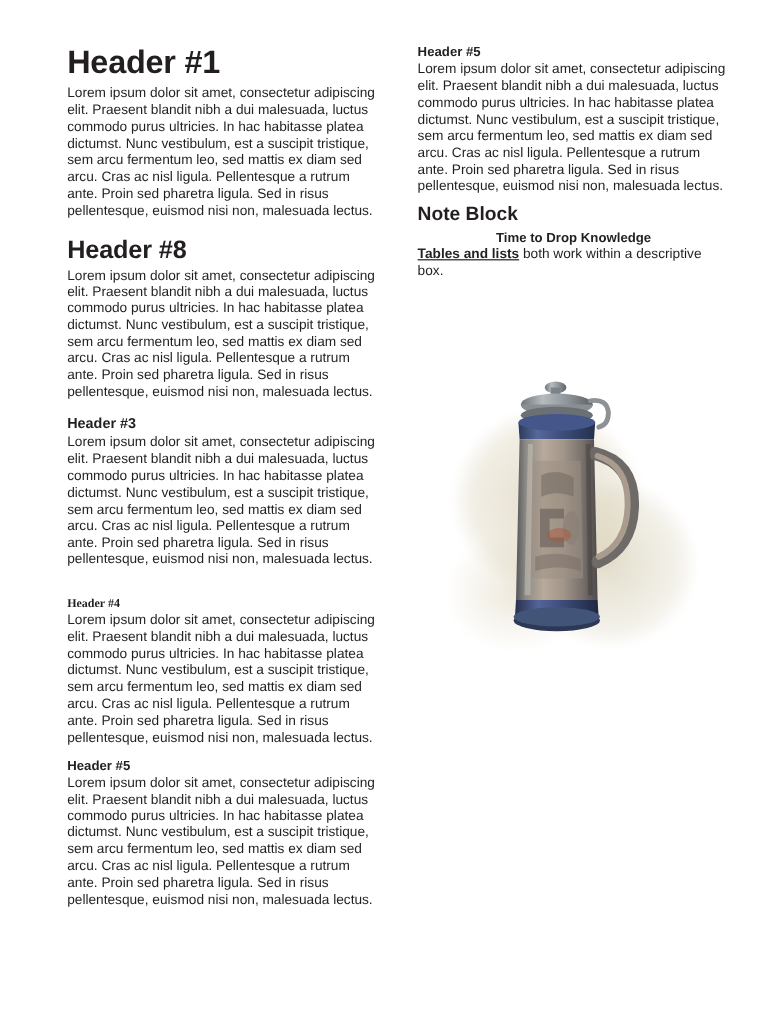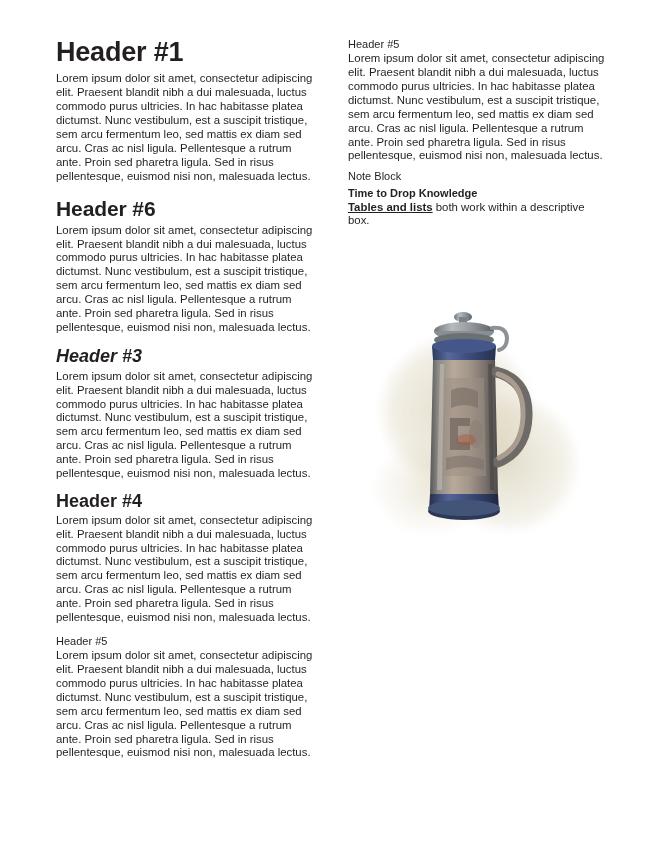--- a/index.html
+++ b/index.html
@@ -66,7 +66,7 @@
   h5.h5 {
     font-size: 11px;
     line-height: 1.1;
-    font-weight: normal;
+    font-weight: bold;
     margin: 10px 0 2px 0;
   }
   .right-col h5.h5 {

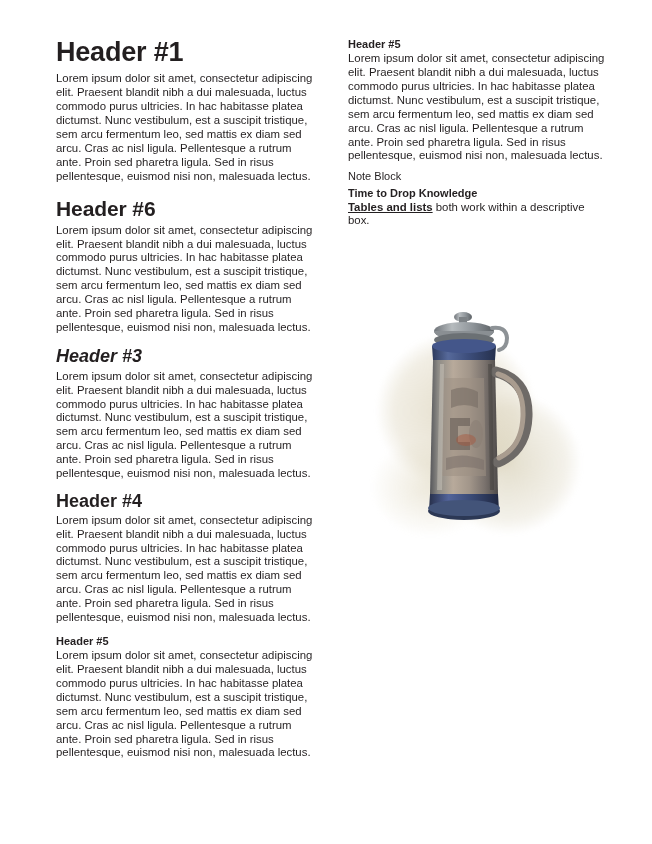--- a/index.html
+++ b/index.html
@@ -80,8 +80,8 @@
     color: #231f20;
   }
   .note-title {
-    font-size: 11px;
-    font-weight: normal;
+    font-size: 16px;
+    font-weight: bold;
     margin: 7px 0 1px 0;
     line-height: 1.1;
   }

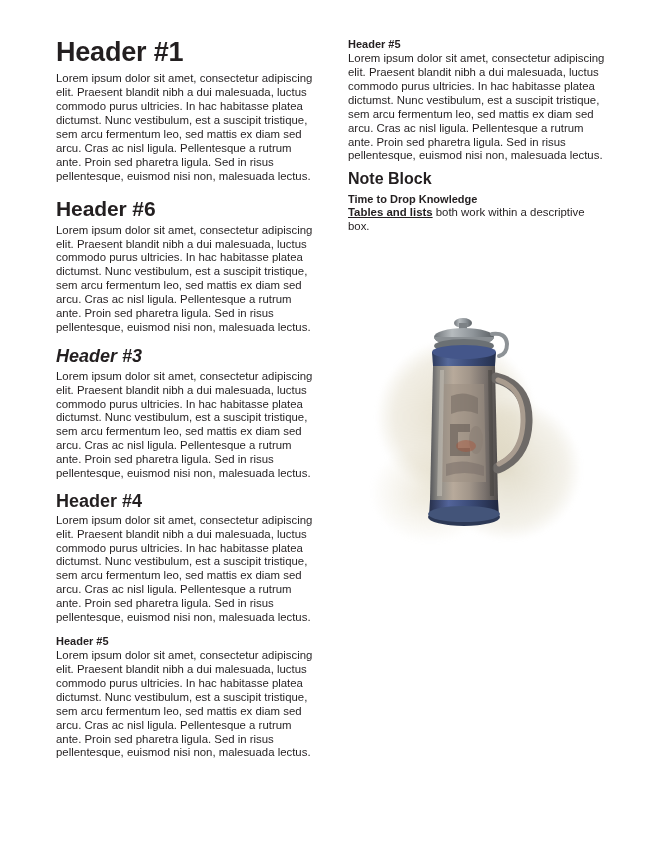--- a/index.html
+++ b/index.html
@@ -139,7 +139,7 @@
       <h1 class="h1">Header #1</h1>
       <p class="body">Lorem ipsum dolor sit amet, consectetur adipiscing elit. Praesent blandit nibh a dui malesuada, luctus commodo purus ultricies. In hac habitasse platea dictumst. Nunc vestibulum, est a suscipit tristique, sem arcu fermentum leo, sed mattis ex diam sed arcu. Cras ac nisl ligula. Pellentesque a rutrum ante. Proin sed pharetra ligula. Sed in risus pellentesque, euismod nisi non, malesuada lectus.</p>
 
-      <h2 class="h2">Header #6</h2>
+      <h2 class="h2">Header #8</h2>
       <p class="body">Lorem ipsum dolor sit amet, consectetur adipiscing elit. Praesent blandit nibh a dui malesuada, luctus commodo purus ultricies. In hac habitasse platea dictumst. Nunc vestibulum, est a suscipit tristique, sem arcu fermentum leo, sed mattis ex diam sed arcu. Cras ac nisl ligula. Pellentesque a rutrum ante. Proin sed pharetra ligula. Sed in risus pellentesque, euismod nisi non, malesuada lectus.</p>
 
       <h3 class="h3">Header #3</h3>

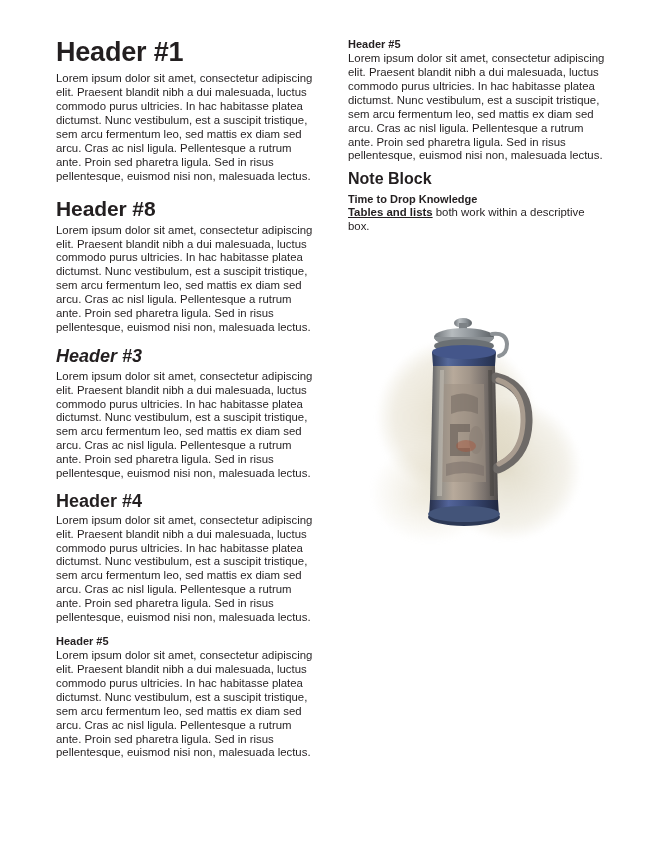--- a/index.html
+++ b/index.html
@@ -95,6 +95,7 @@
     font-weight: bold;
     margin: 5px 0 1px 0;
     line-height: 1.1;
+    text-align: center;
   }
   .bold-inline {
     font-weight: bold;

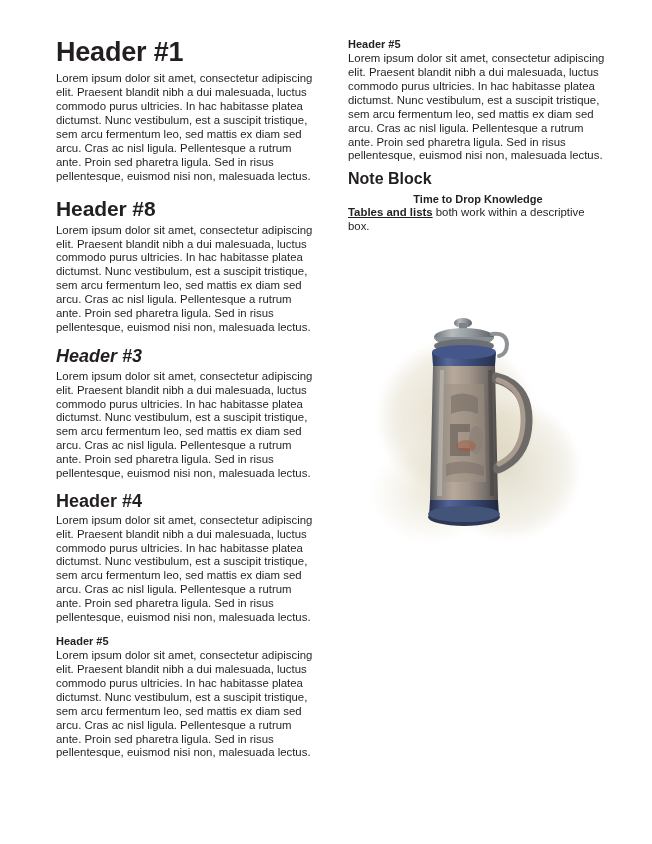--- a/index.html
+++ b/index.html
@@ -51,11 +51,10 @@
     letter-spacing: -0.1px;
   }
   h3.h3 {
-    font-size: 18px;
+    font-size: 12px;
     line-height: 1.1;
     font-weight: bold;
     margin: 12px 0 3px 0;
-    font-style: italic;
   }
   h4.h4 {
     font-size: 18px;

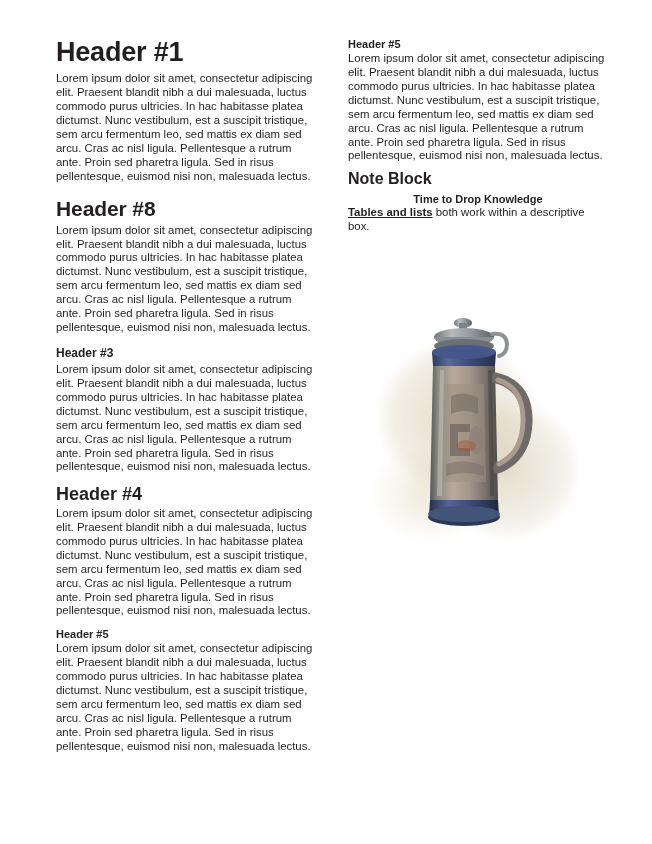--- a/index.html
+++ b/index.html
@@ -57,10 +57,11 @@
     margin: 12px 0 3px 0;
   }
   h4.h4 {
-    font-size: 18px;
-    line-height: 1.1;
-    font-weight: bold;
-    margin: 11px 0 2px 0;
+    font-size: 10px;
+    line-height: 1.1;
+    font-weight: bold;
+    margin: 24px 0 2px 0;
+    font-family: Liberation Serif, serif;
   }
   h5.h5 {
     font-size: 11px;

